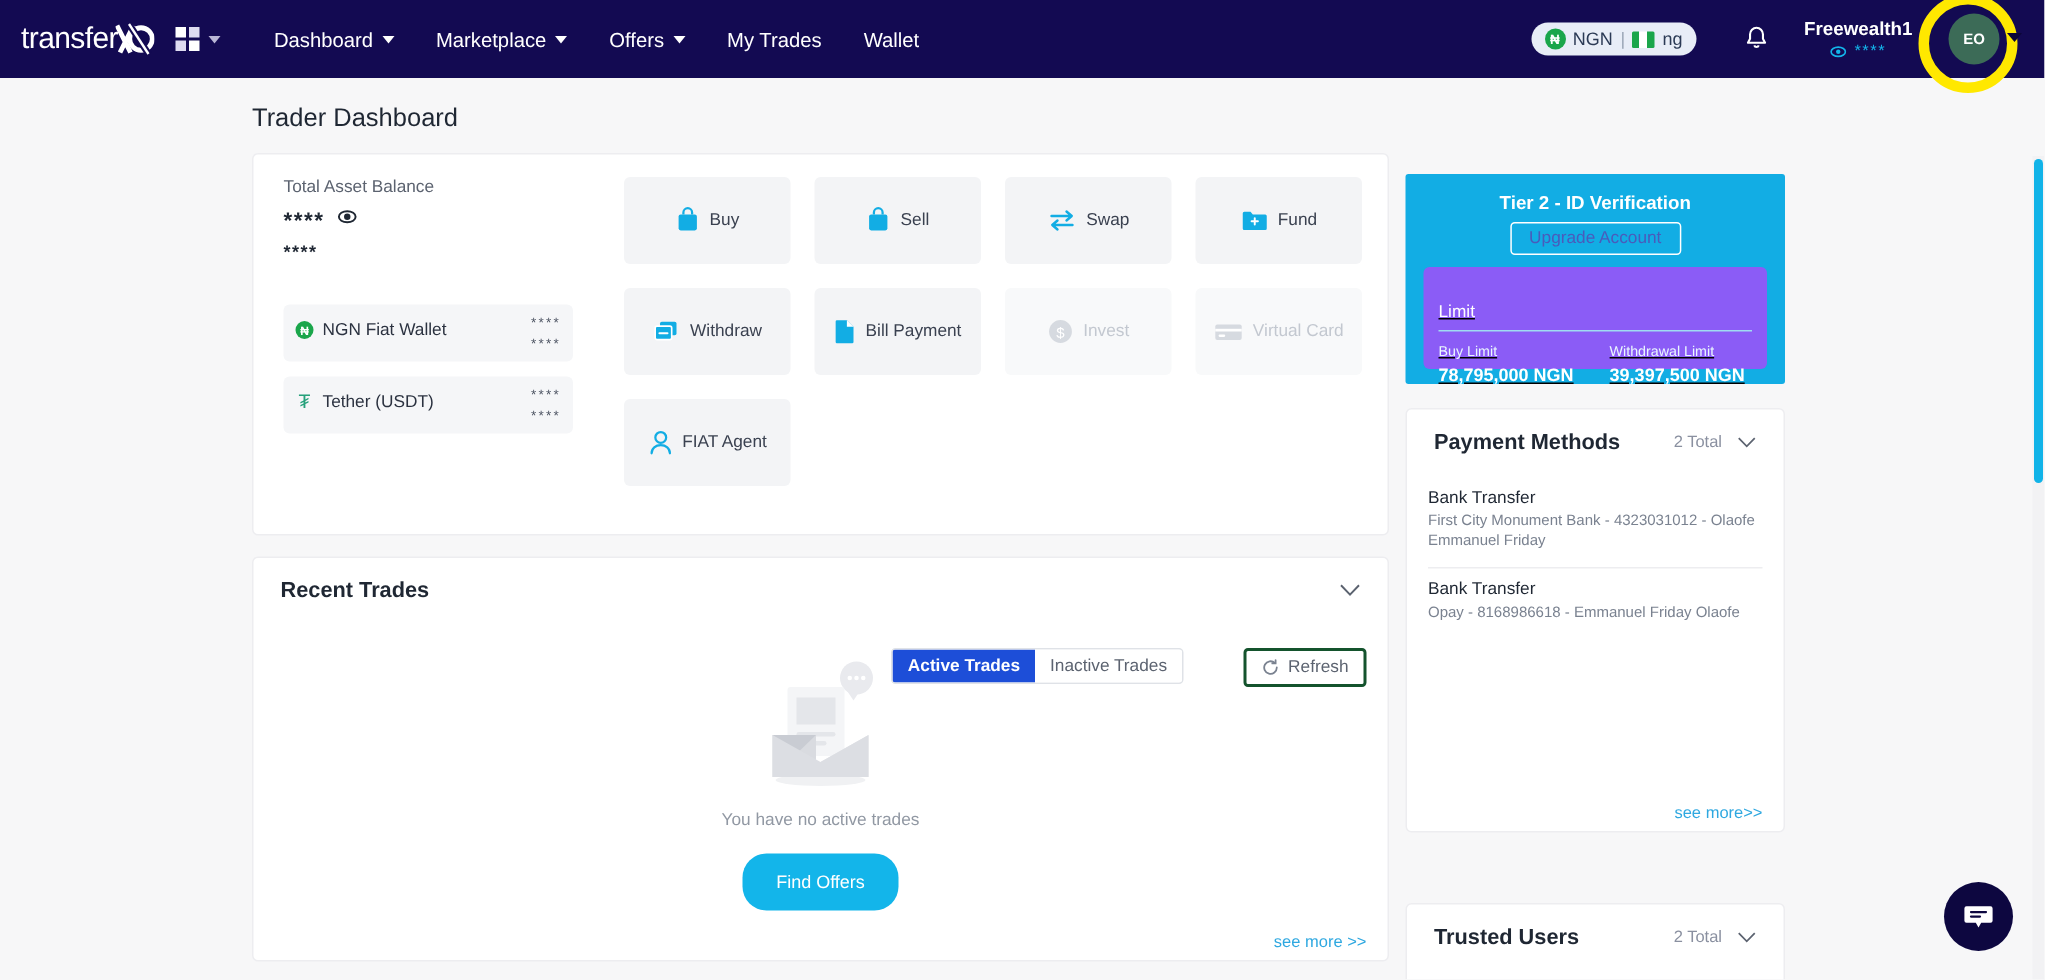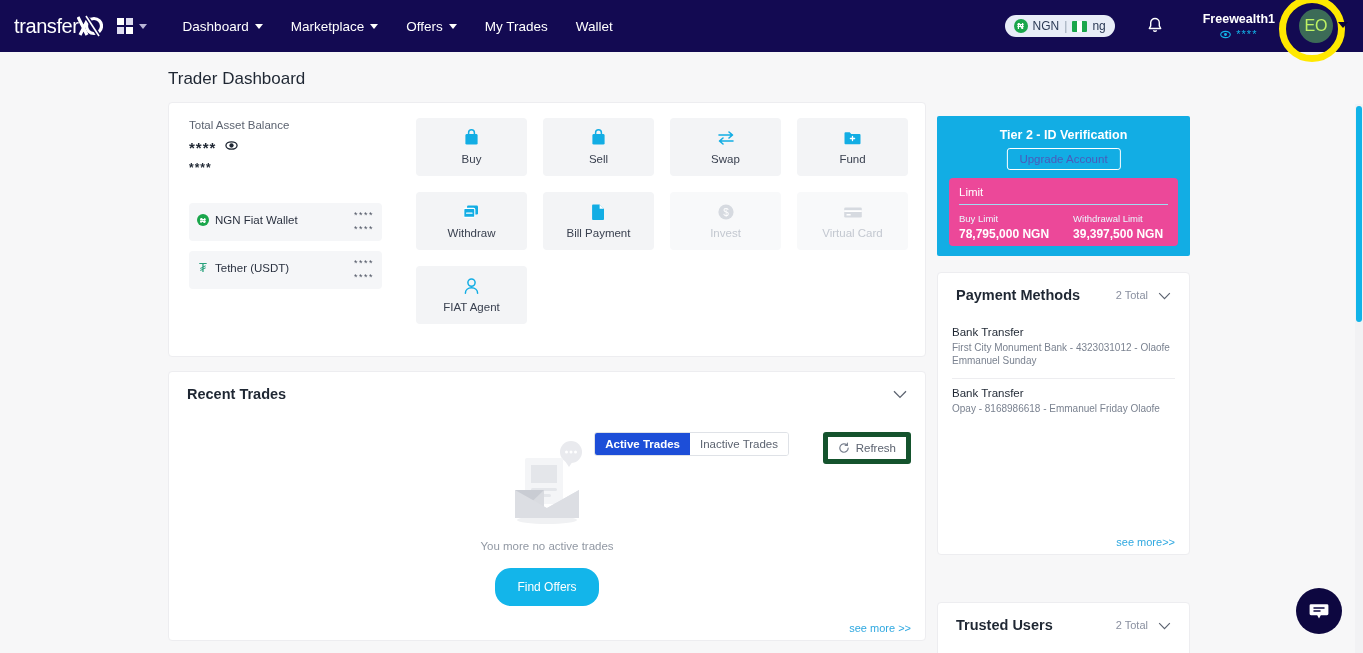--- a/index.html
+++ b/index.html
@@ -79,7 +79,7 @@
   .bell-btn { margin-left: 32px; cursor: pointer; display: flex; align-items: center; }
 
   .user-block {
-    margin-left: 40px; display: flex; flex-direction: column;
+    margin-left: 24px; display: flex; flex-direction: column;
     align-items: center; justify-content: center; cursor: pointer;
     position: relative; height: 52px;
   }

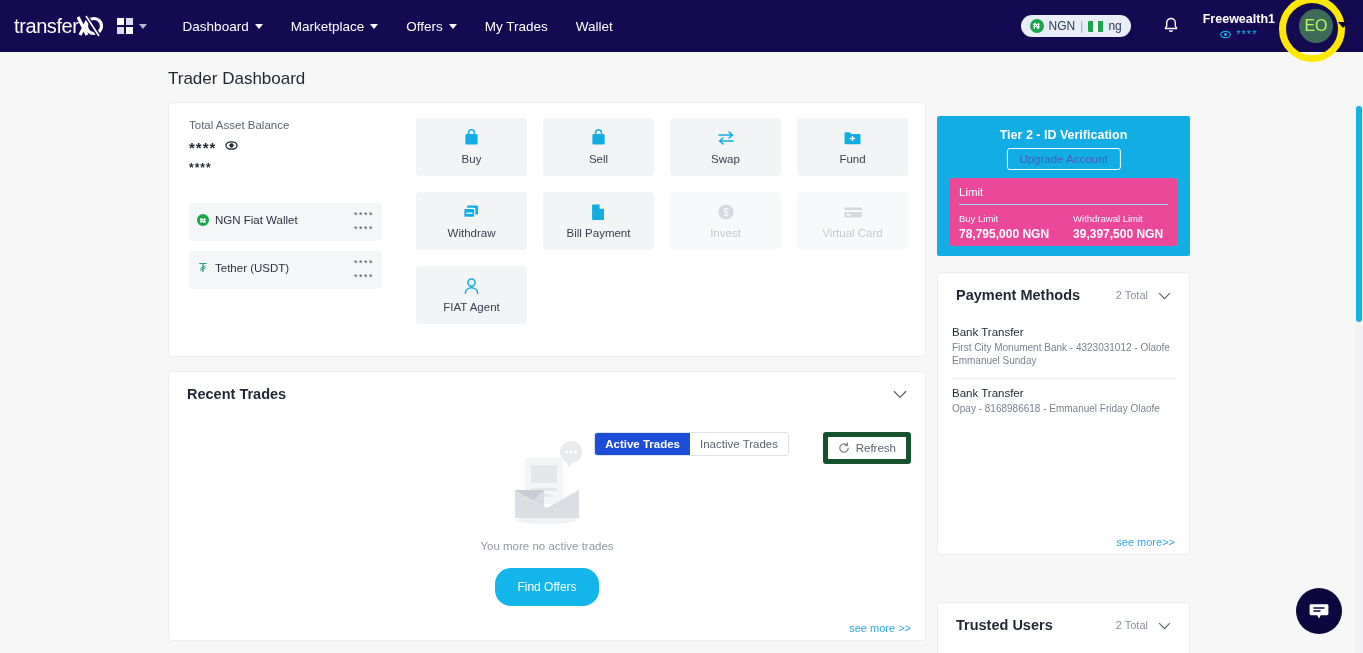--- a/index.html
+++ b/index.html
@@ -105,9 +105,9 @@
   }
   .avatar {
     width: 34px; height: 34px; border-radius: 50%;
-    background: #3c6b57; color: #bef264; font-size: 16px;
+    background: #3c6b57; color: #ffffff; font-size: 10px;
     display: flex; align-items: center; justify-content: center;
-    font-weight: normal; position: relative; z-index: 2;
+    font-weight: bold; position: relative; z-index: 2;
   }
   .avatar-caret {
     position: absolute; right: 5px; top: 22px; z-index: 2;

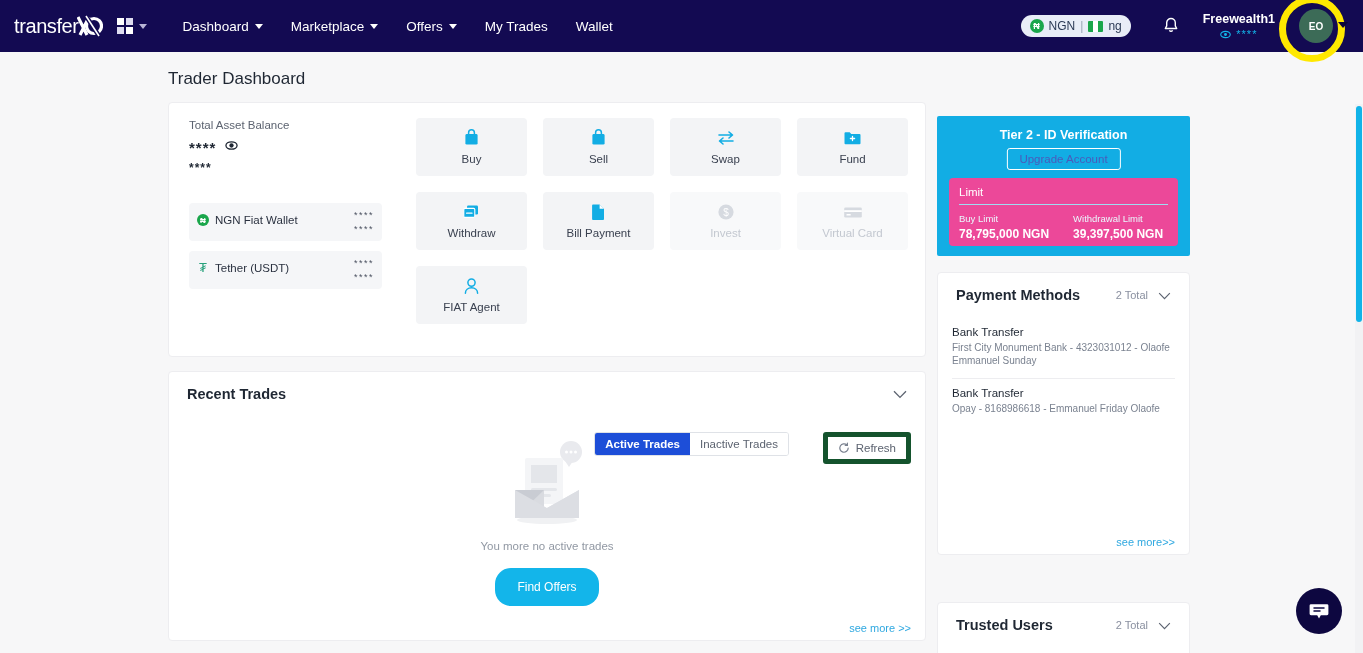--- a/index.html
+++ b/index.html
@@ -178,7 +178,7 @@
   }
   .action-tile {
     background: #f3f4f6; border-radius: 4px; cursor: pointer;
-    display: flex; flex-direction: column; align-items: center;
+    display: flex; flex-direction: row; align-items: center;
     justify-content: center; gap: 6px;
   }
   .action-tile.disabled { background: #f8f9fa; cursor: default; }

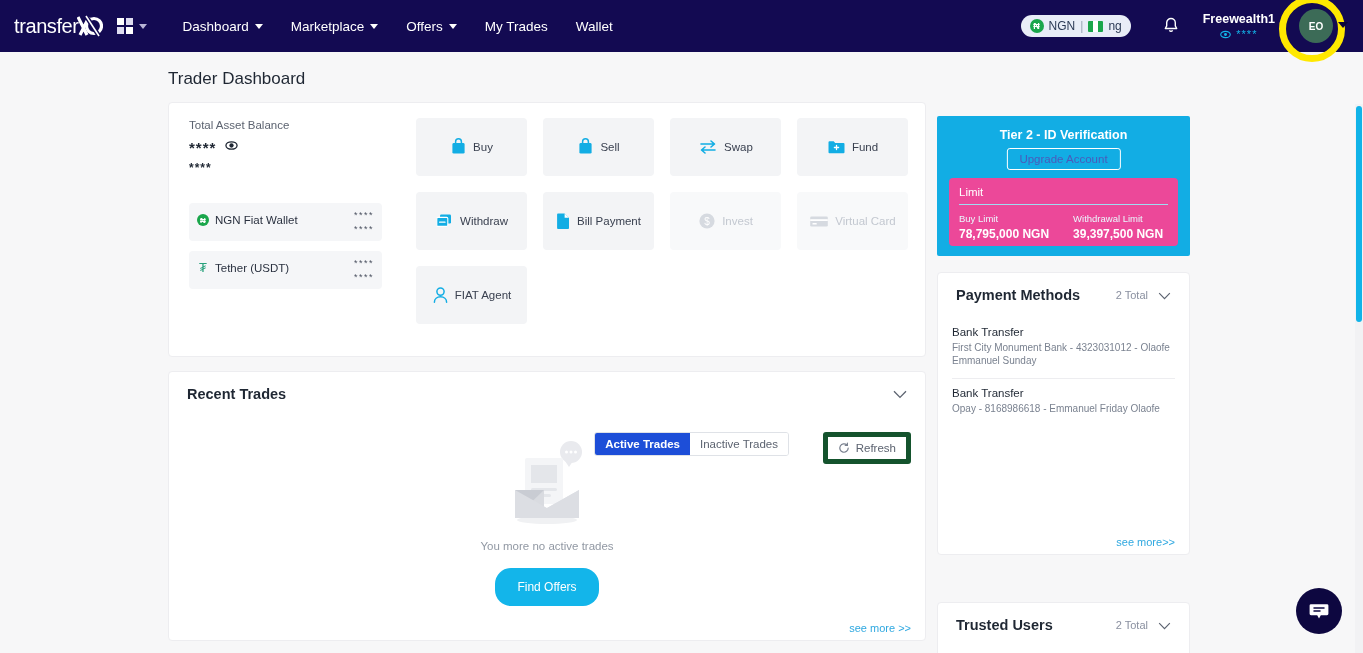--- a/index.html
+++ b/index.html
@@ -241,7 +241,7 @@
   }
   .limit-box {
     position: absolute; left: 12px; right: 12px; top: 62px; bottom: 10px;
-    background: #ec4899; border-radius: 4px; padding: 8px 10px;
+    background: #8b5cf6; border-radius: 4px; padding: 24px 10px; text-decoration: underline;
   }
   .limit-title { color: #ffffff; font-size: 11.5px; }
   .limit-rule { height: 1px; background: #9fdcf1; margin: 6px 0 8px; }

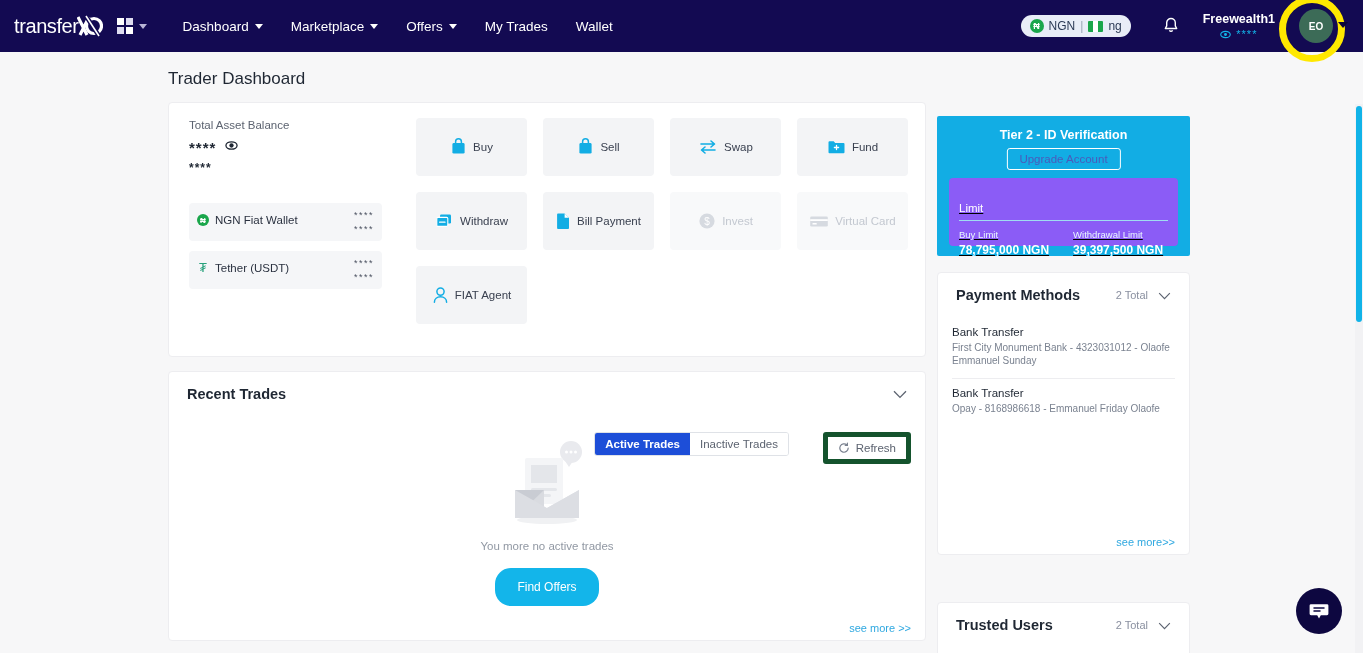--- a/index.html
+++ b/index.html
@@ -571,7 +571,7 @@
 
     <div class="pm-item" style="top:53px">
       <div class="pm-t">Bank Transfer</div>
-      <div class="pm-d">First City Monument Bank - 4323031012 - Olaofe Emmanuel Sunday</div>
+      <div class="pm-d">First City Monument Bank - 4323031012 - Olaofe Emmanuel Friday</div>
     </div>
     <div class="pm-sep" style="top:105px"></div>
     <div class="pm-item" style="top:114px">

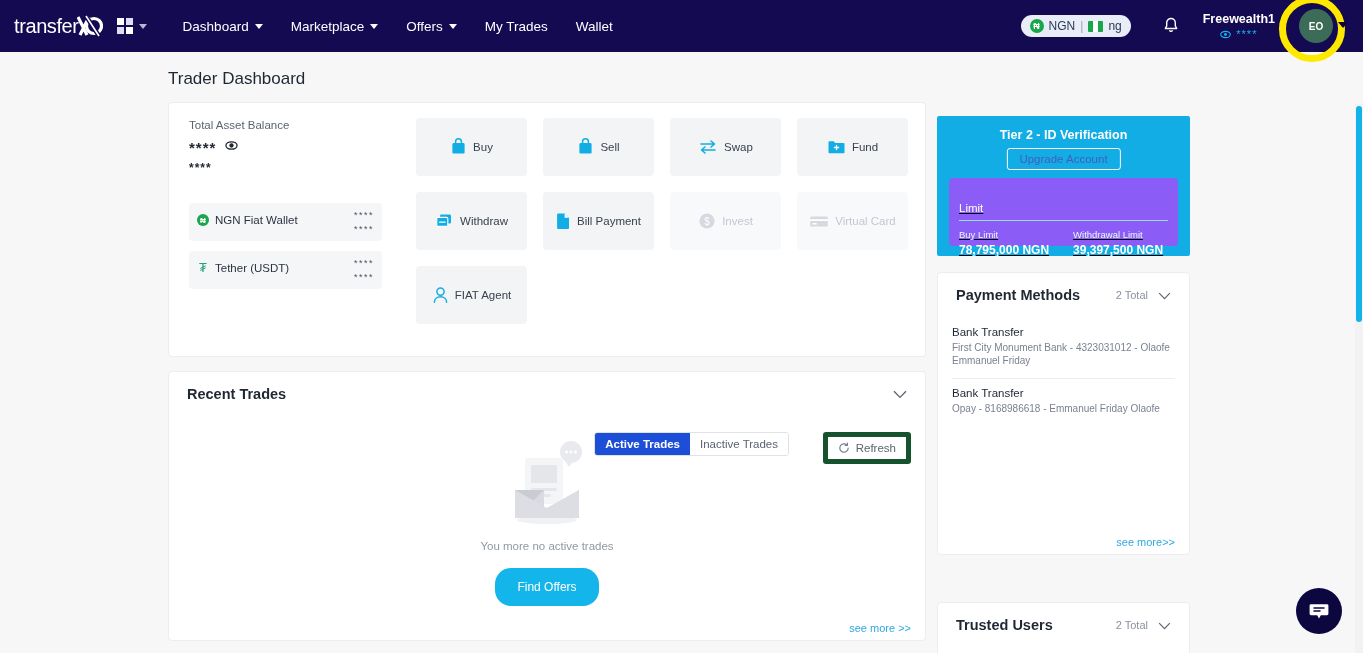--- a/index.html
+++ b/index.html
@@ -207,7 +207,7 @@
     position: absolute; right: 14px; top: 60px;
     display: flex; align-items: center; gap: 6px;
     font-size: 11.5px; color: #5c6370; cursor: pointer;
-    border: 5px solid #14532d; border-radius: 3px; padding: 5px 10px; background: #fff;
+    border: 2px solid #14532d; border-radius: 3px; padding: 5px 10px; background: #fff;
   }
   .empty-wrap {
     position: absolute; left: 0; top: 62px; width: 100%;

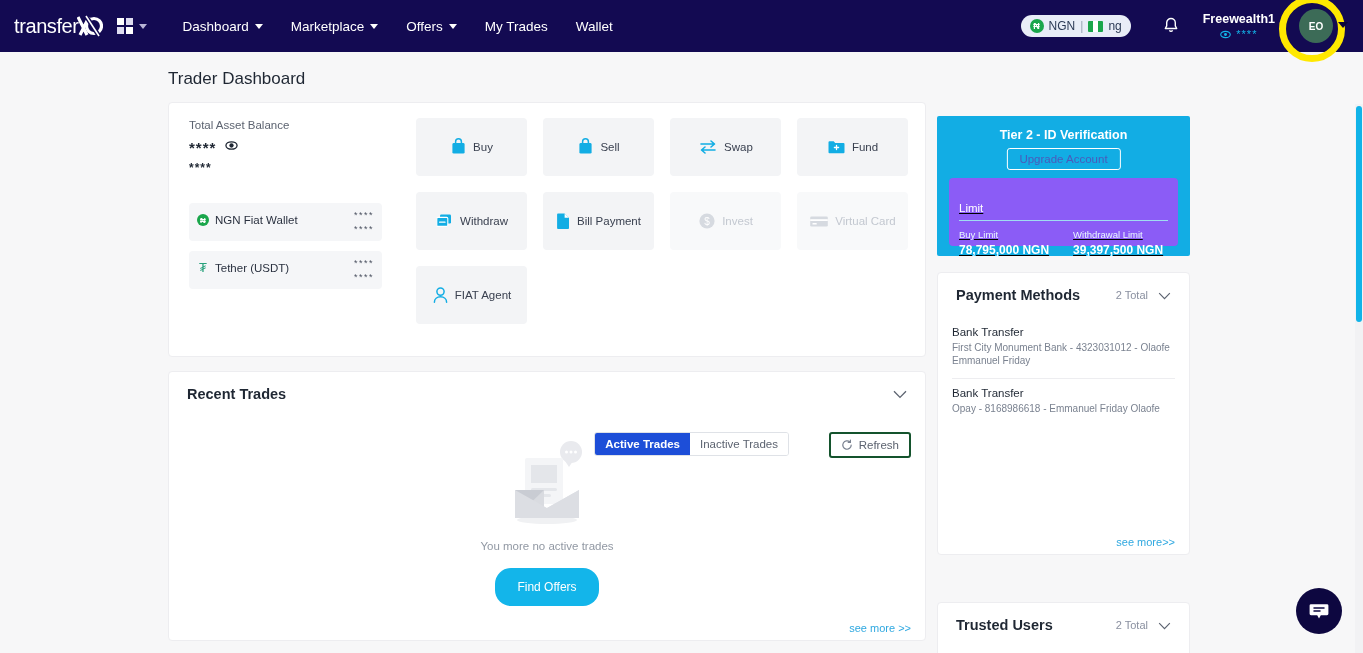--- a/index.html
+++ b/index.html
@@ -530,7 +530,7 @@
           <path d="M84 56 L52 74 L20 56 L20 84 L84 84Z" fill="#dcdee3"></path>
         </svg>
       </span>
-      <span class="empty-text">You more no active trades</span>
+      <span class="empty-text">You have no active trades</span>
       <button class="find-offers">Find Offers</button>
     </div>
 

